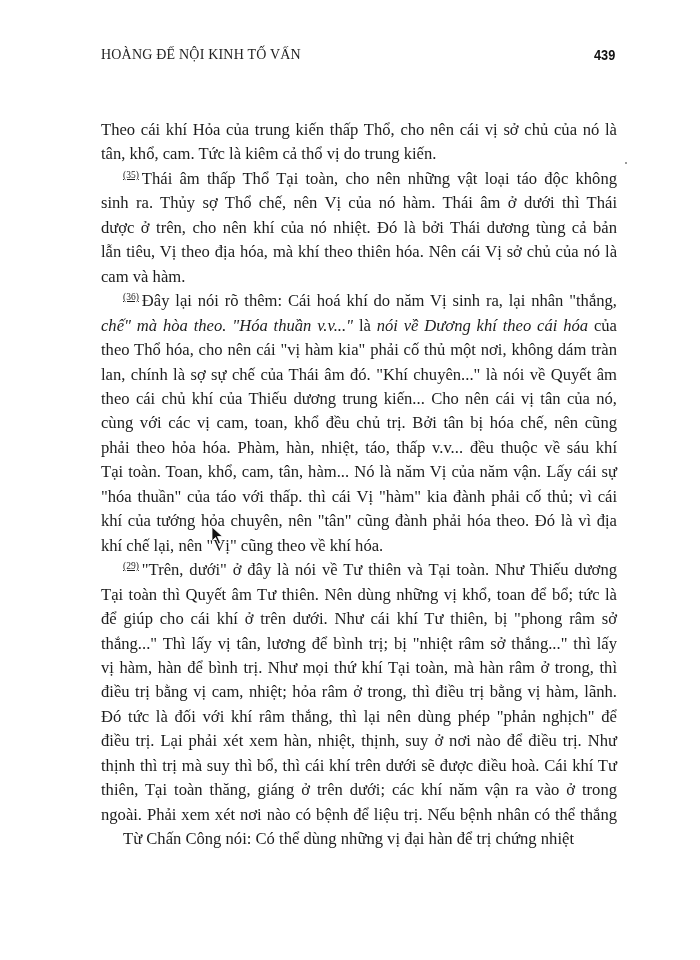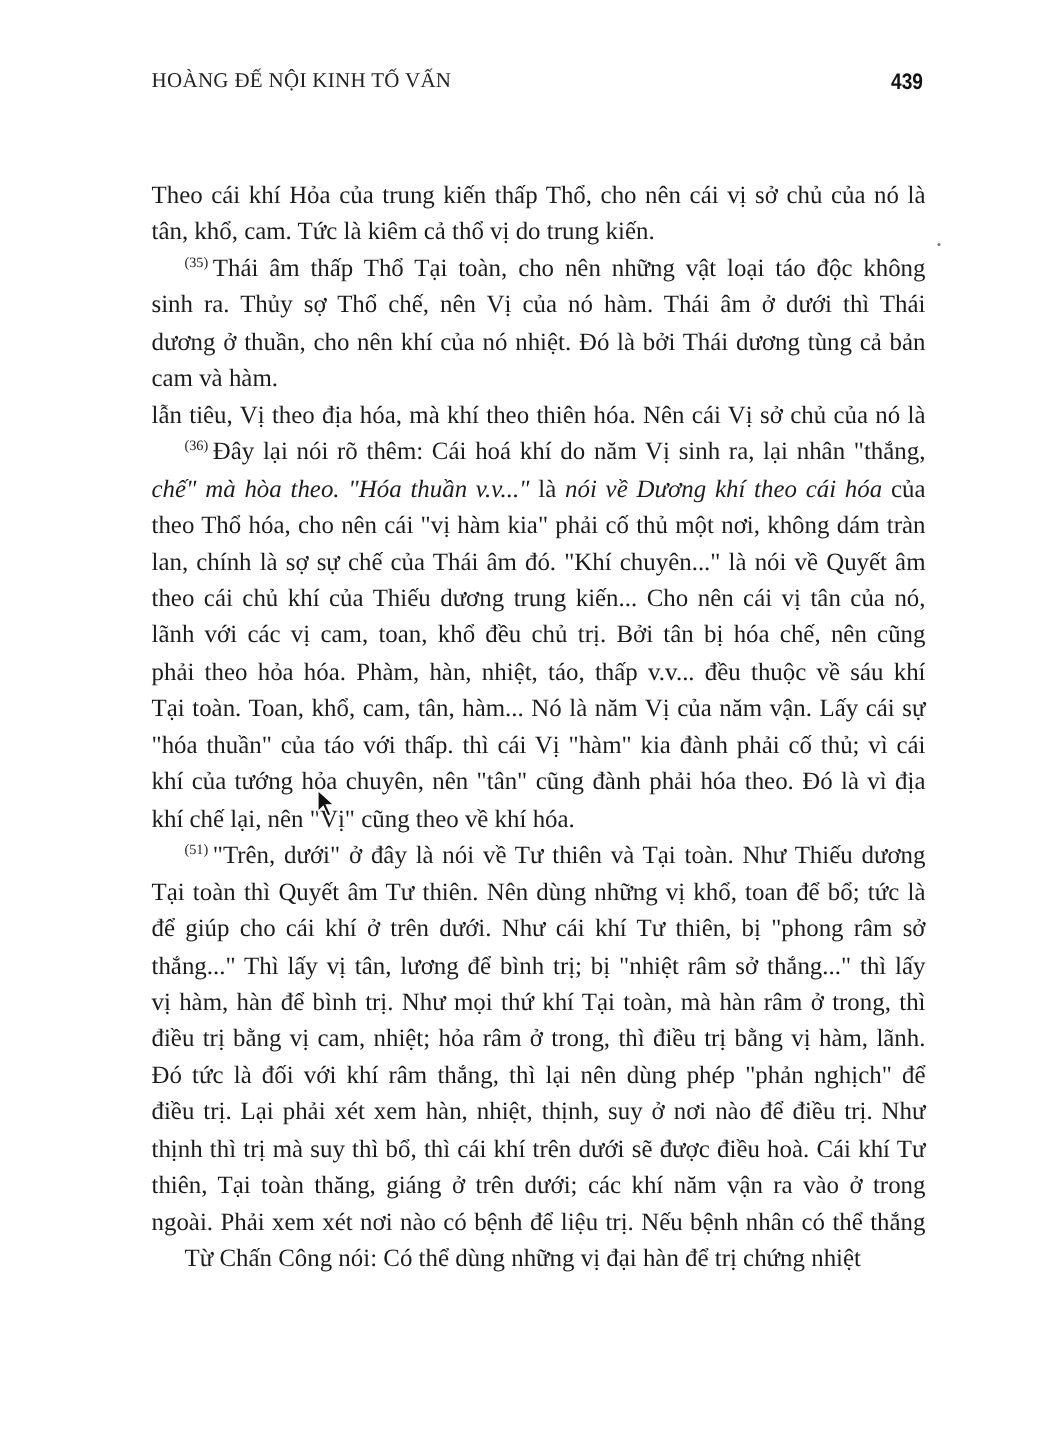--- a/index.html
+++ b/index.html
@@ -56,6 +56,7 @@
       vertical-align: 6px;
       line-height: 0;
       margin-right: 3px;
+      text-decoration: underline;
     }
     .it { font-style: italic; }
     .line {

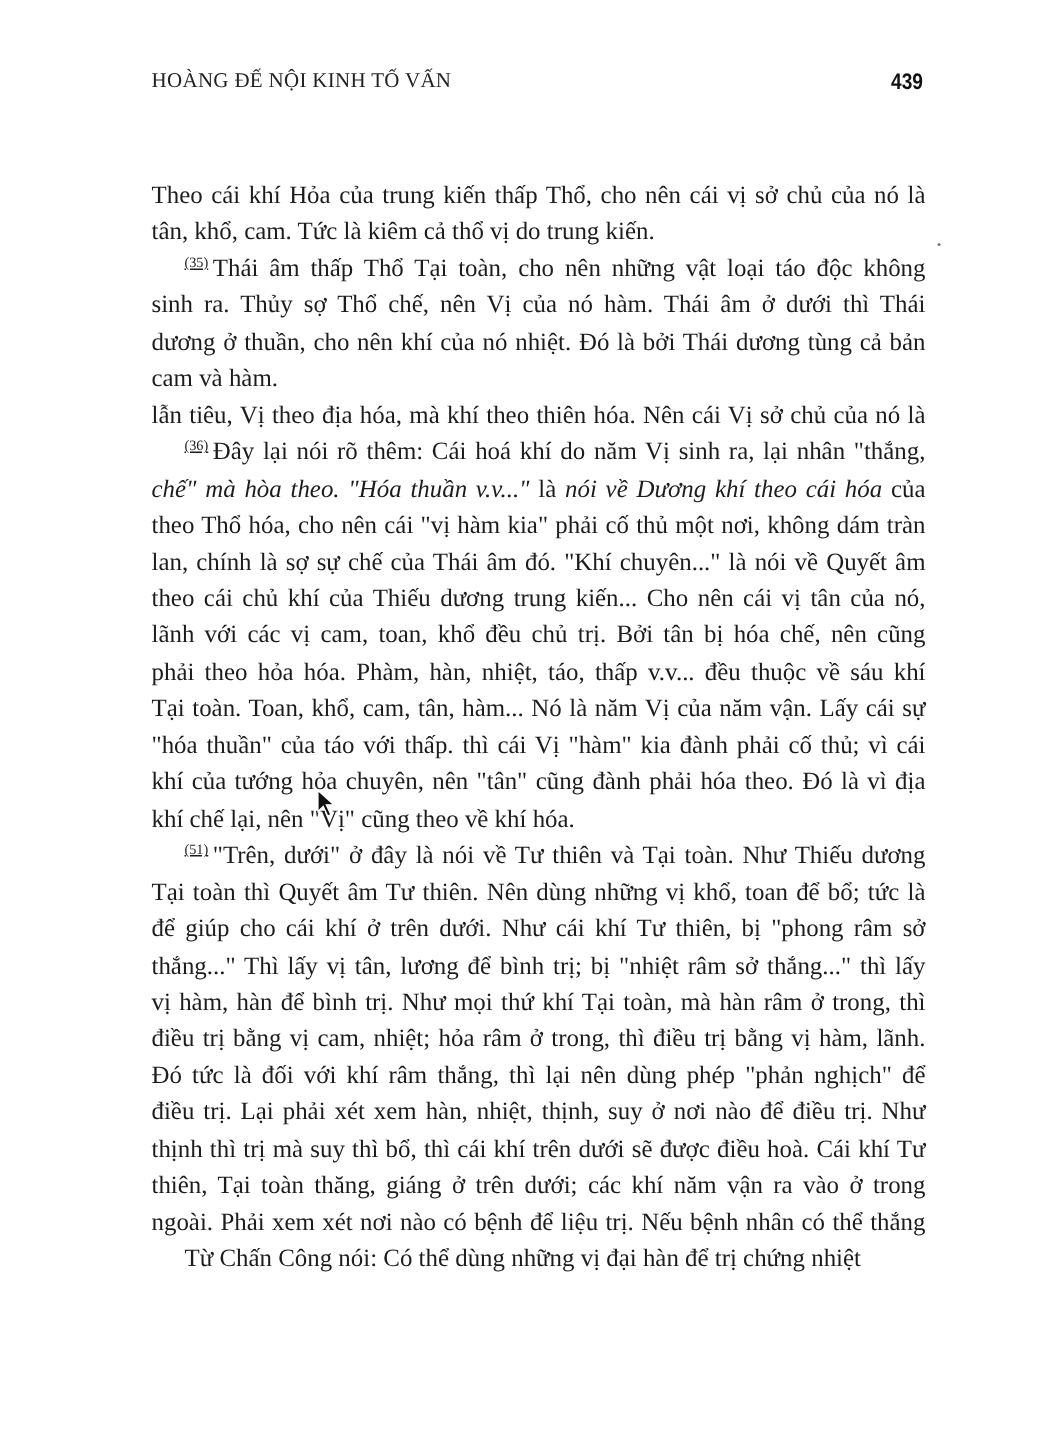--- a/index.html
+++ b/index.html
@@ -99,7 +99,7 @@
     <span class="line last"><span>tân, khổ, cam. Tức là kiêm cả thổ vị do trung kiến.</span></span>
     <span class="line ind"><span class="fn">(35)</span><span>Thái âm thấp Thổ Tại toàn, cho nên những vật loại táo độc không</span></span>
     <span class="line"><span>sinh ra. Thủy sợ Thổ chế, nên Vị của nó hàm. Thái âm ở dưới thì Thái</span></span>
-    <span class="line"><span>dương ở thuần, cho nên khí của nó nhiệt. Đó là bởi Thái dương tùng cả bản</span></span>
+    <span class="line"><span>dược ở trên, cho nên khí của nó nhiệt. Đó là bởi Thái dương tùng cả bản</span></span>
     <span class="line last"><span>cam và hàm.</span></span>
     <span class="line"><span>lẫn tiêu, Vị theo địa hóa, mà khí theo thiên hóa. Nên cái Vị sở chủ của nó là</span></span>
     <span class="line ind"><span class="fn">(36)</span><span>Đây lại nói rõ thêm: Cái hoá khí do năm Vị sinh ra, lại nhân "thắng,</span></span>

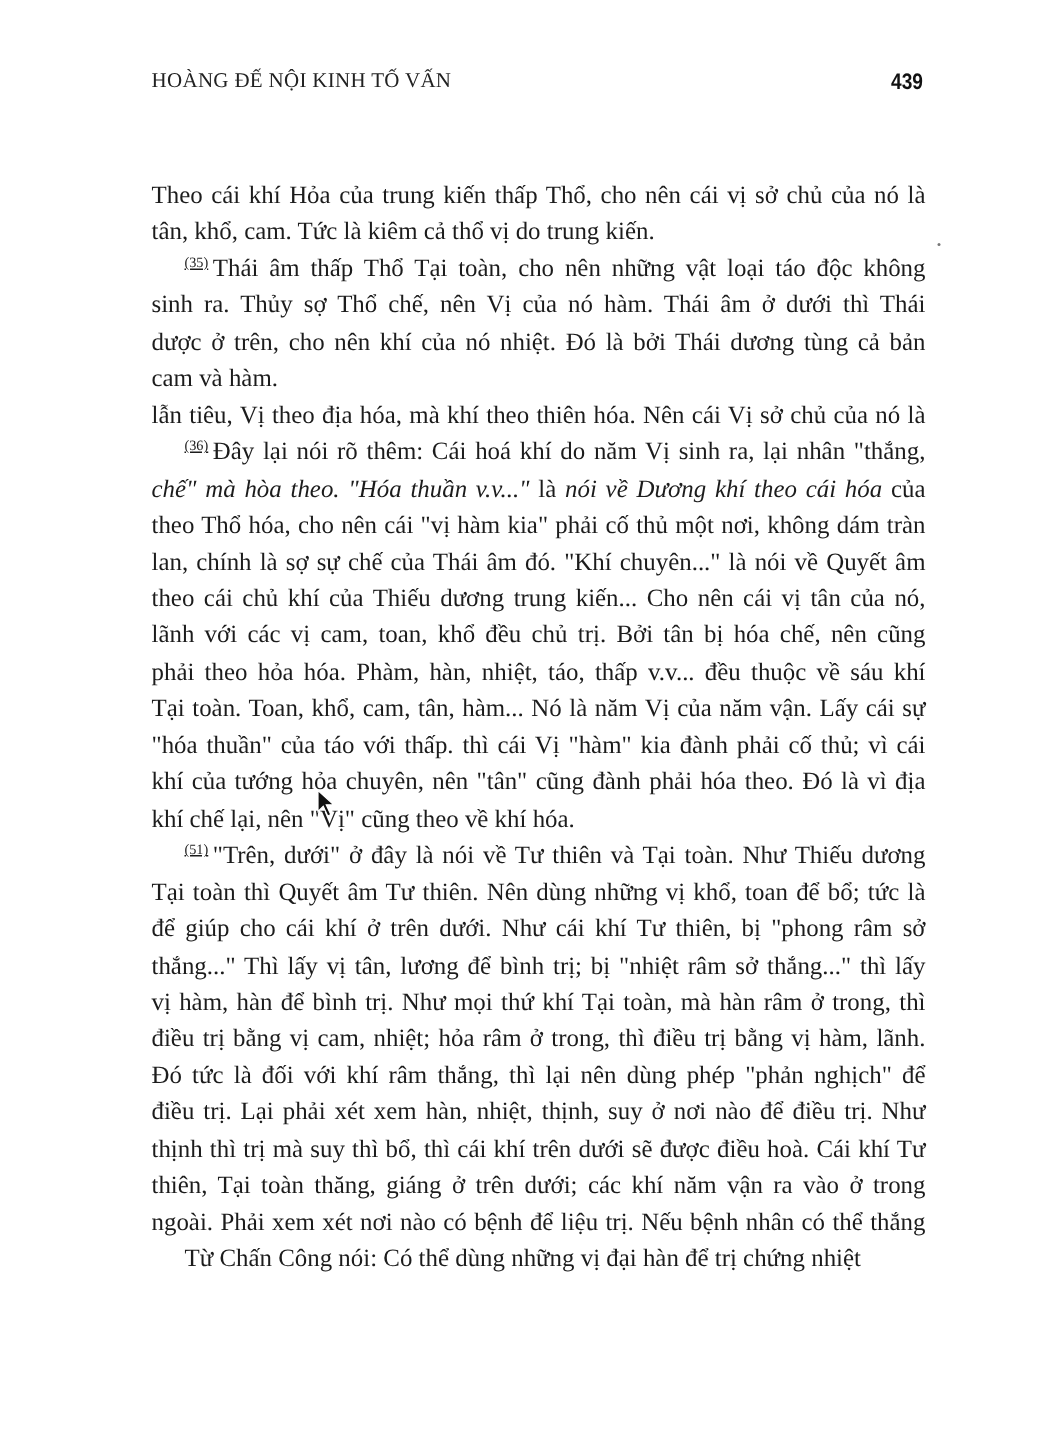--- a/index.html
+++ b/index.html
@@ -100,8 +100,8 @@
     <span class="line ind"><span class="fn">(35)</span><span>Thái âm thấp Thổ Tại toàn, cho nên những vật loại táo độc không</span></span>
     <span class="line"><span>sinh ra. Thủy sợ Thổ chế, nên Vị của nó hàm. Thái âm ở dưới thì Thái</span></span>
     <span class="line"><span>dược ở trên, cho nên khí của nó nhiệt. Đó là bởi Thái dương tùng cả bản</span></span>
+    <span class="line"><span>lẫn tiêu, Vị theo địa hóa, mà khí theo thiên hóa. Nên cái Vị sở chủ của nó là</span></span>
     <span class="line last"><span>cam và hàm.</span></span>
-    <span class="line"><span>lẫn tiêu, Vị theo địa hóa, mà khí theo thiên hóa. Nên cái Vị sở chủ của nó là</span></span>
     <span class="line ind"><span class="fn">(36)</span><span>Đây lại nói rõ thêm: Cái hoá khí do năm Vị sinh ra, lại nhân "thắng,</span></span>
     <span class="line"><span class="it">chế" mà hòa theo. "Hóa thuần v.v..."</span><span> là </span><span class="it">nói về Dương khí theo cái hóa</span><span> của</span></span>
     <span class="line"><span>theo Thổ hóa, cho nên cái "vị hàm kia" phải cố thủ một nơi, không dám tràn</span></span>

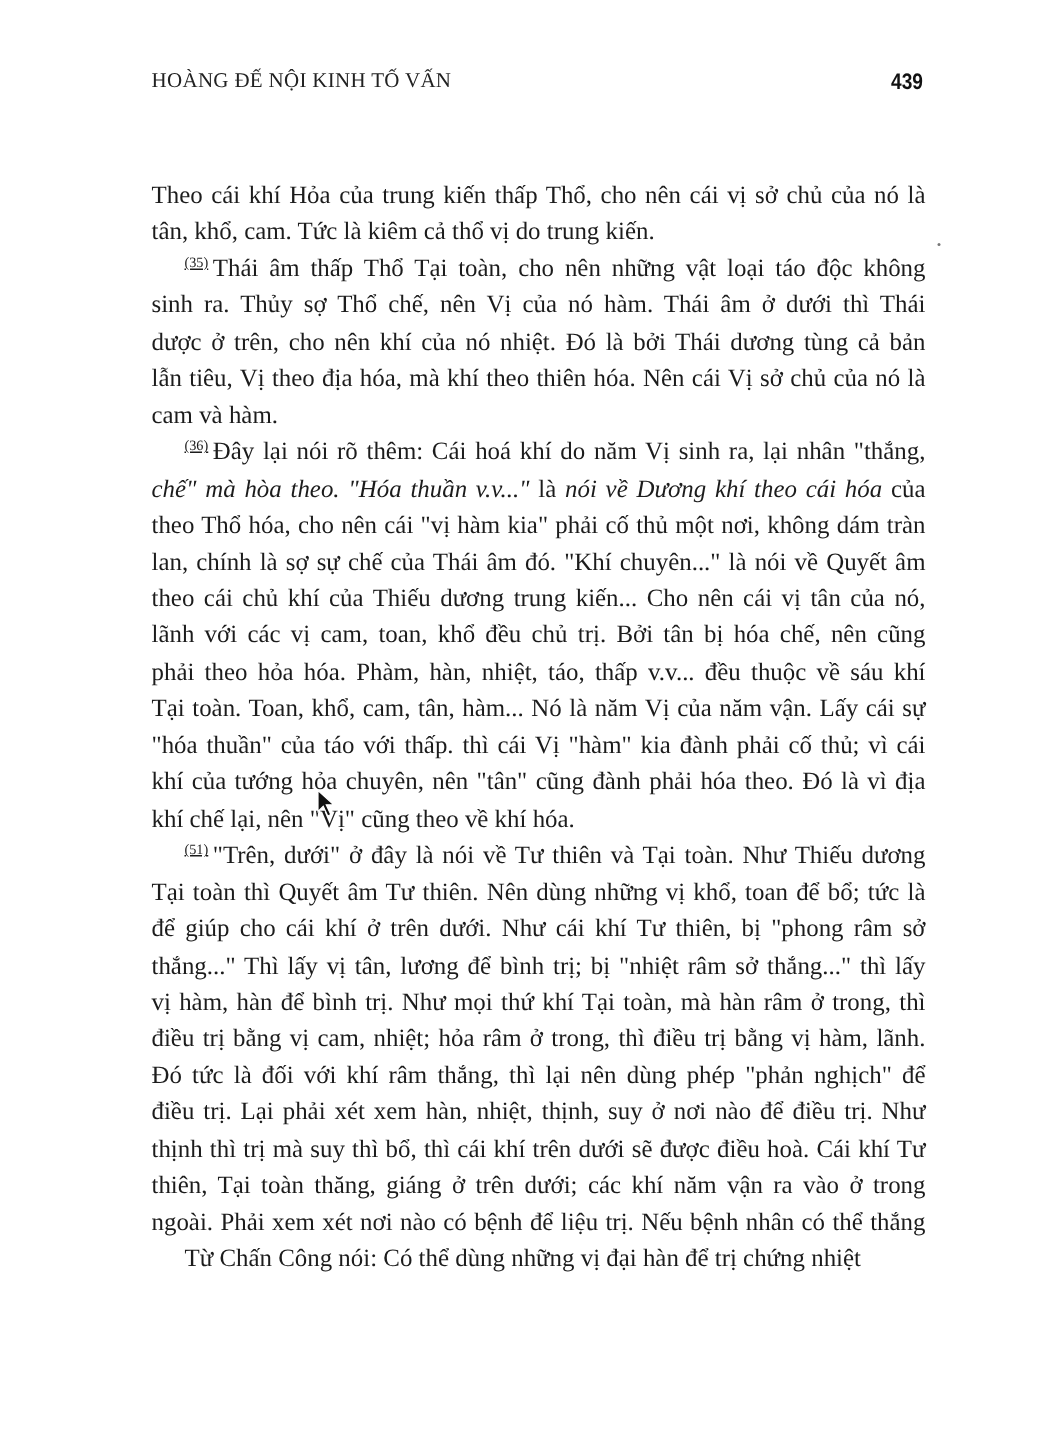--- a/index.html
+++ b/index.html
@@ -107,7 +107,7 @@
     <span class="line"><span>theo Thổ hóa, cho nên cái "vị hàm kia" phải cố thủ một nơi, không dám tràn</span></span>
     <span class="line"><span>lan, chính là sợ sự chế của Thái âm đó. "Khí chuyên..." là nói về Quyết âm</span></span>
     <span class="line"><span>theo cái chủ khí của Thiếu dương trung kiến... Cho nên cái vị tân của nó,</span></span>
-    <span class="line"><span>lãnh với các vị cam, toan, khổ đều chủ trị. Bởi tân bị hóa chế, nên cũng</span></span>
+    <span class="line"><span>cùng với các vị cam, toan, khổ đều chủ trị. Bởi tân bị hóa chế, nên cũng</span></span>
     <span class="line"><span>phải theo hỏa hóa. Phàm, hàn, nhiệt, táo, thấp v.v... đều thuộc về sáu khí</span></span>
     <span class="line"><span>Tại toàn. Toan, khổ, cam, tân, hàm... Nó là năm Vị của năm vận. Lấy cái sự</span></span>
     <span class="line"><span>"hóa thuần" của táo với thấp. thì cái Vị "hàm" kia đành phải cố thủ; vì cái</span></span>

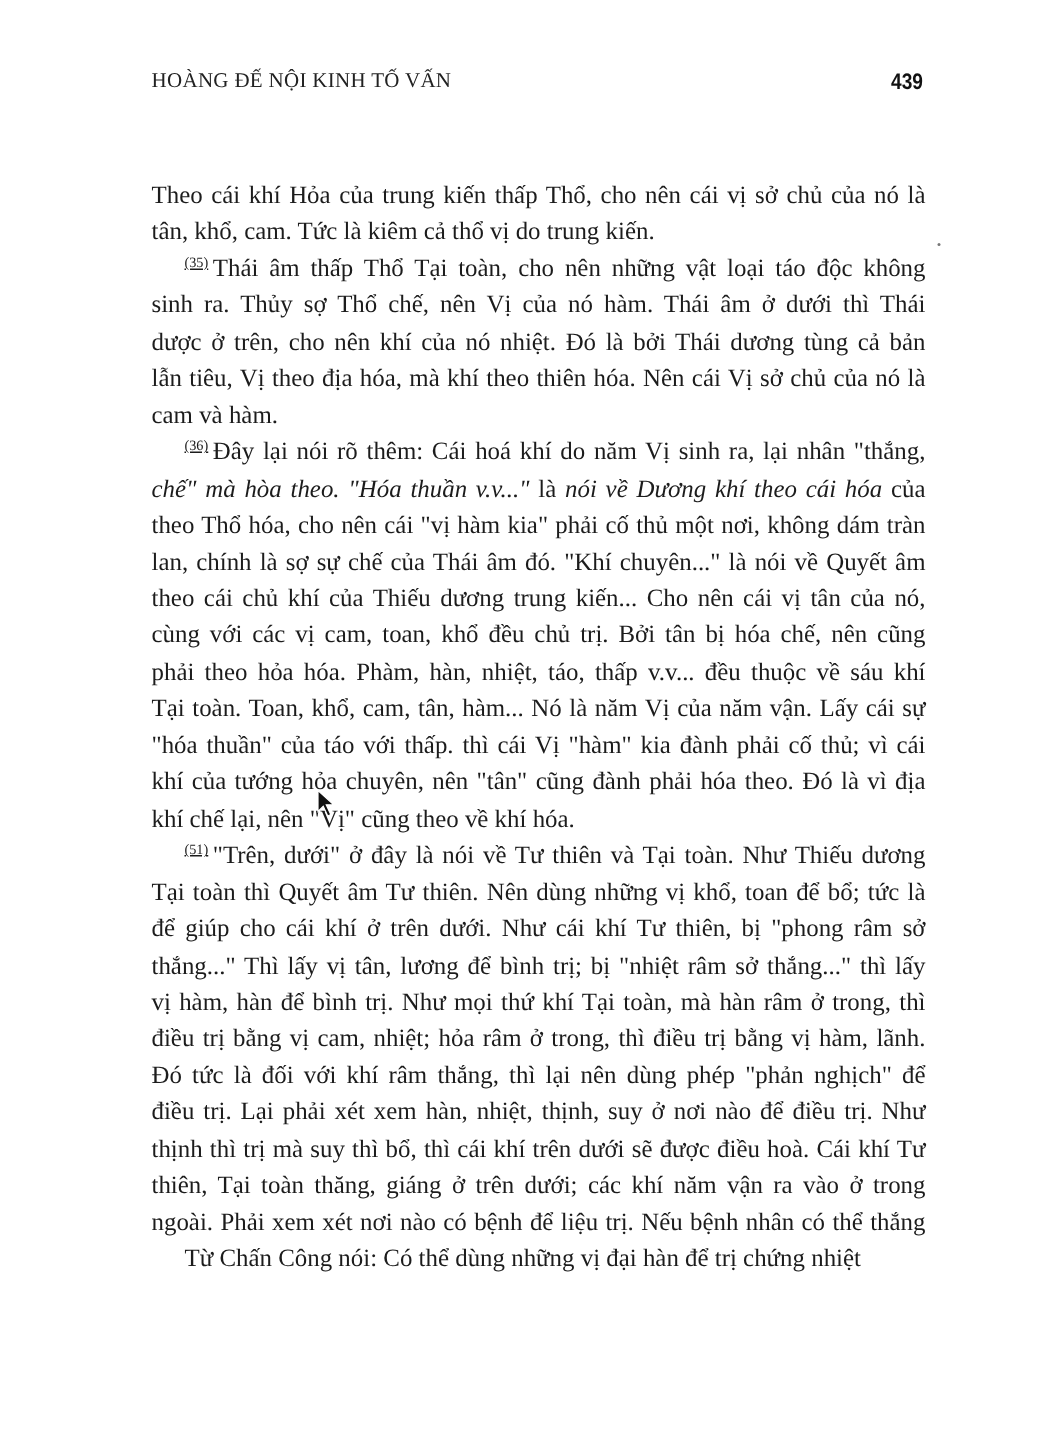--- a/index.html
+++ b/index.html
@@ -113,7 +113,7 @@
     <span class="line"><span>"hóa thuần" của táo với thấp. thì cái Vị "hàm" kia đành phải cố thủ; vì cái</span></span>
     <span class="line"><span>khí của tướng hỏa chuyên, nên "tân" cũng đành phải hóa theo. Đó là vì địa</span></span>
     <span class="line last"><span>khí chế lại, nên "Vị" cũng theo về khí hóa.</span></span>
-    <span class="line ind"><span class="fn">(51)</span><span>"Trên, dưới" ở đây là nói về Tư thiên và Tại toàn. Như Thiếu dương</span></span>
+    <span class="line ind"><span class="fn">(29)</span><span>"Trên, dưới" ở đây là nói về Tư thiên và Tại toàn. Như Thiếu dương</span></span>
     <span class="line"><span>Tại toàn thì Quyết âm Tư thiên. Nên dùng những vị khổ, toan để bổ; tức là</span></span>
     <span class="line"><span>để giúp cho cái khí ở trên dưới. Như cái khí Tư thiên, bị "phong râm sở</span></span>
     <span class="line"><span>thắng..." Thì lấy vị tân, lương để bình trị; bị "nhiệt râm sở thắng..." thì lấy</span></span>

